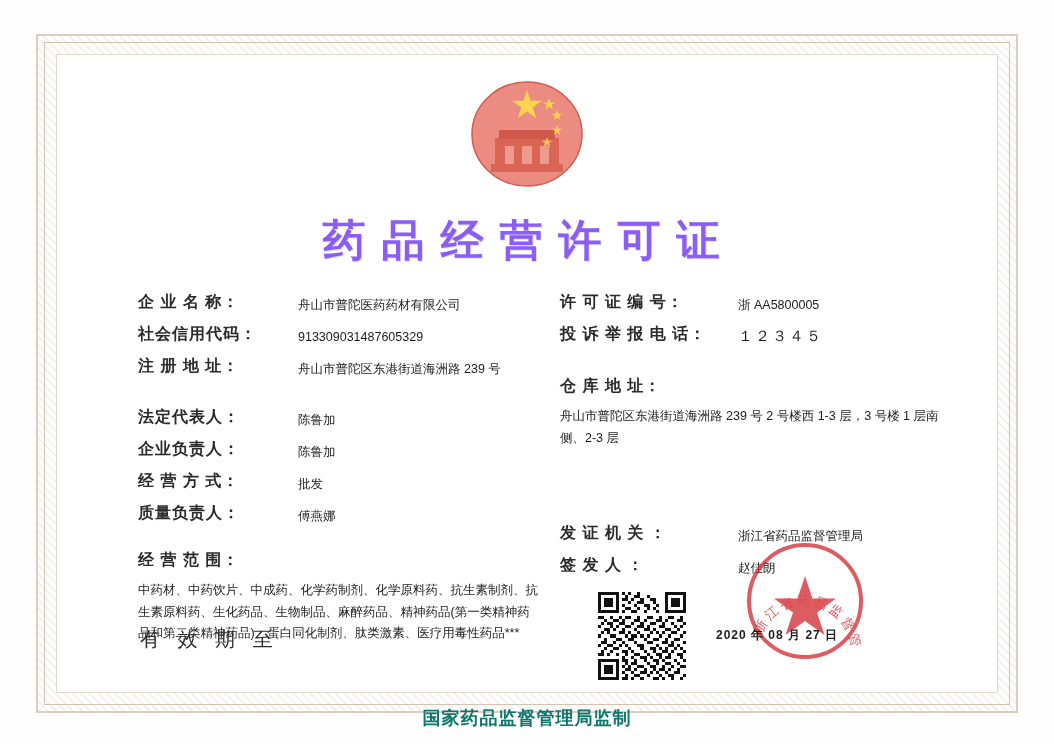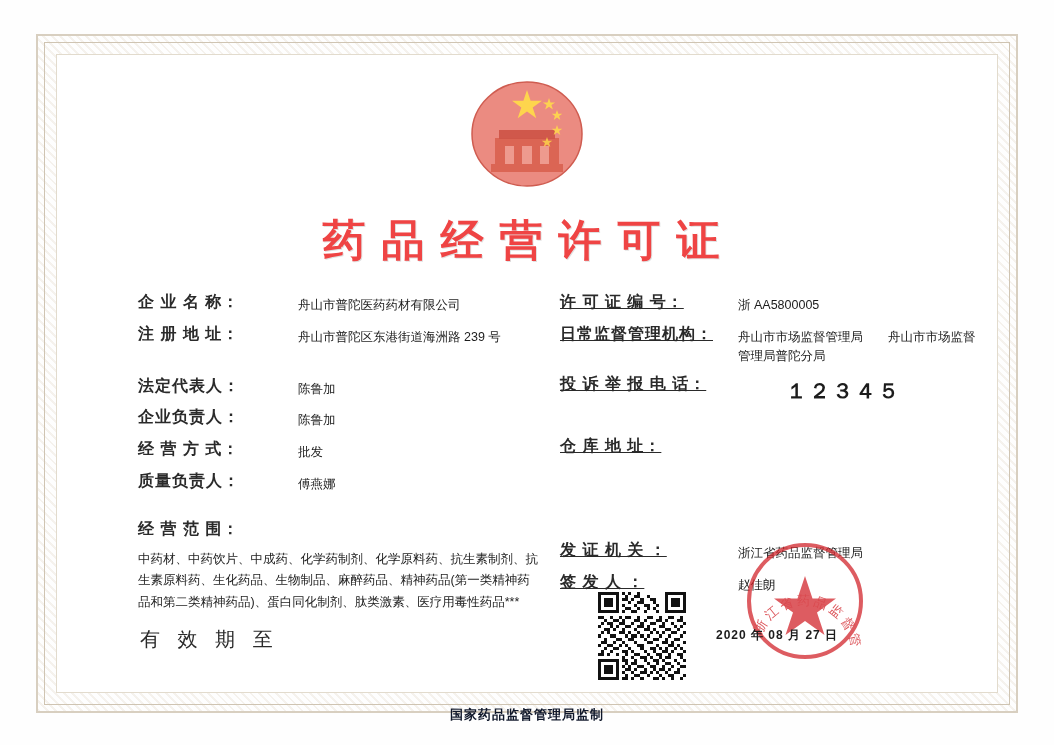--- a/index.html
+++ b/index.html
@@ -74,7 +74,7 @@
     letter-spacing: 16px;
     text-indent: 16px;
     font-weight: bold;
-    color: #ef4444;
+    color: #8b5cf6;
     text-shadow: 1px 1px 0 rgba(0,0,0,0.12);
   }
 

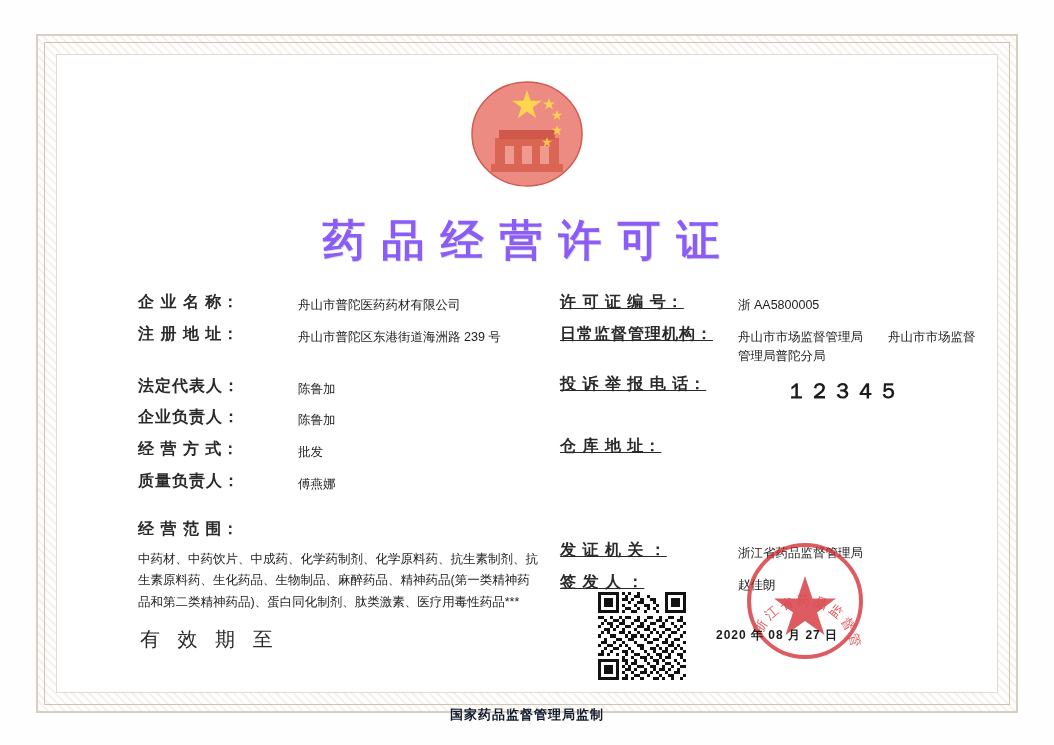--- a/index.html
+++ b/index.html
@@ -106,7 +106,7 @@
     flex: 0 0 auto;
   }
   .lbl-w-left { width: 160px; }
-  .lbl-w-right { width: 178px; text-decoration: underline; }
+  .lbl-w-right { width: 178px; }
 
   .field-value {
     font-size: 12.5px;

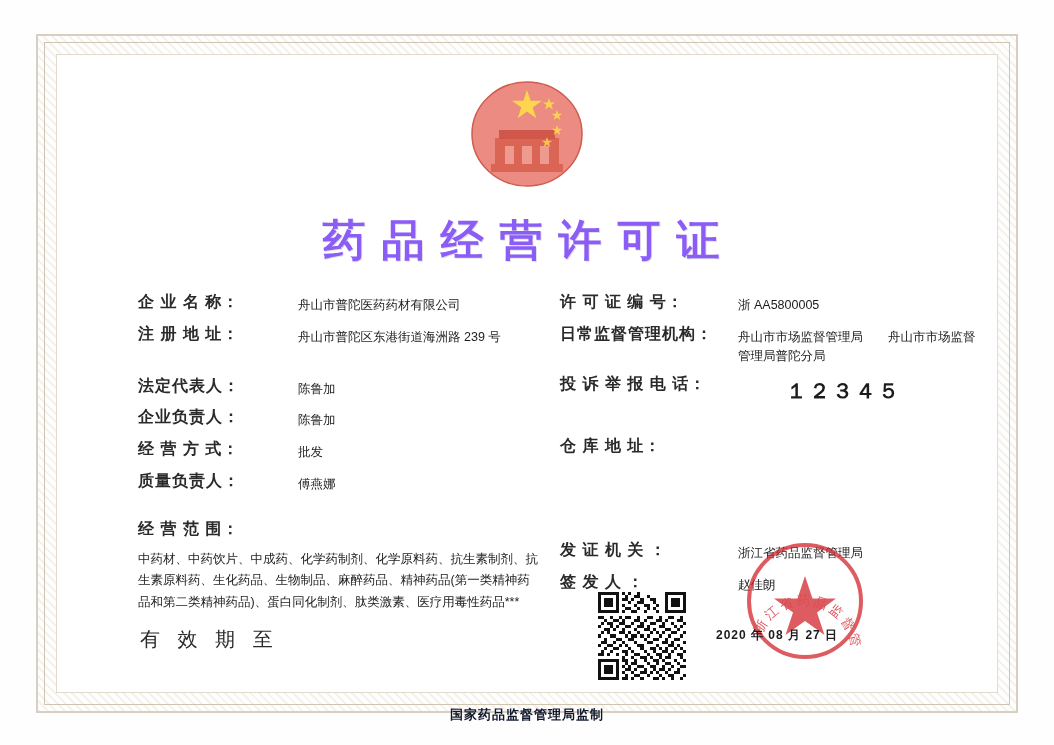--- a/index.html
+++ b/index.html
@@ -248,6 +248,10 @@
       <div class="field-value">舟山市普陀医药药材有限公司</div>
     </div>
 
+    <div class="field-row">
+      <div class="field-label lbl-w-left">社会信用代码：</div>
+      <div class="field-value">913309031487605329</div>
+    </div>
 
     <div class="field-row">
       <div class="field-label lbl-w-left">注 册 地 址：</div>

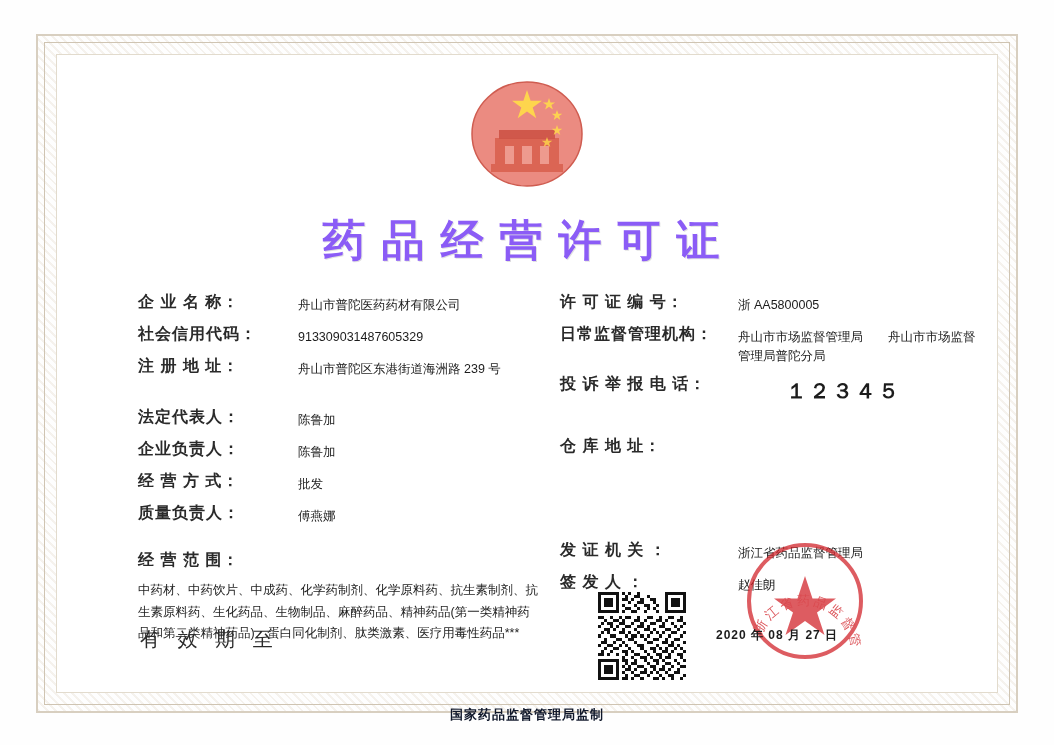--- a/index.html
+++ b/index.html
@@ -295,10 +295,6 @@
       <div class="field-value">浙 AA5800005</div>
     </div>
 
-    <div class="field-row">
-      <div class="field-label lbl-w-right">日常监督管理机构：</div>
-      <div class="field-value">舟山市市场监督管理局　　舟山市市场监督管理局普陀分局</div>
-    </div>
 
     <div class="field-row">
       <div class="field-label lbl-w-right">投 诉 举 报 电 话：</div>

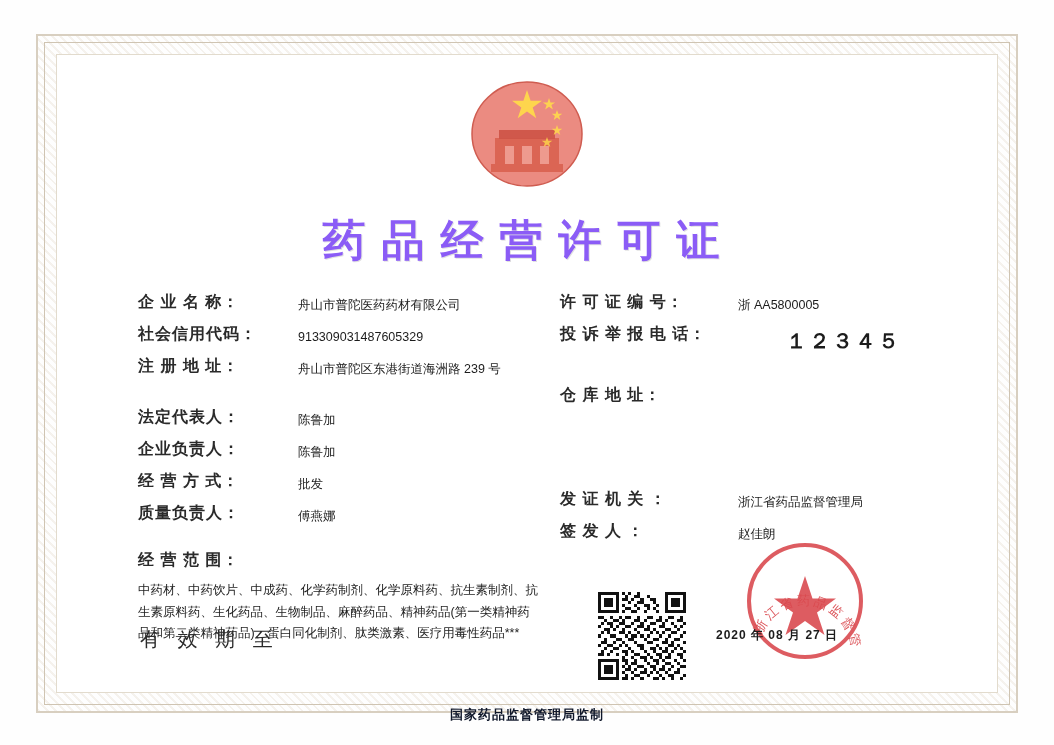--- a/index.html
+++ b/index.html
@@ -116,11 +116,10 @@
     word-break: break-all;
   }
   .field-value.big {
-    font-size: 21px;
-    font-weight: bold;
+    font-size: 15px;
+    font-weight: normal;
     letter-spacing: 2px;
     padding-top: 1px;
-    margin-left: 48px;
   }
   .spacer-16 { height: 16px; }
   .spacer-20 { height: 20px; }

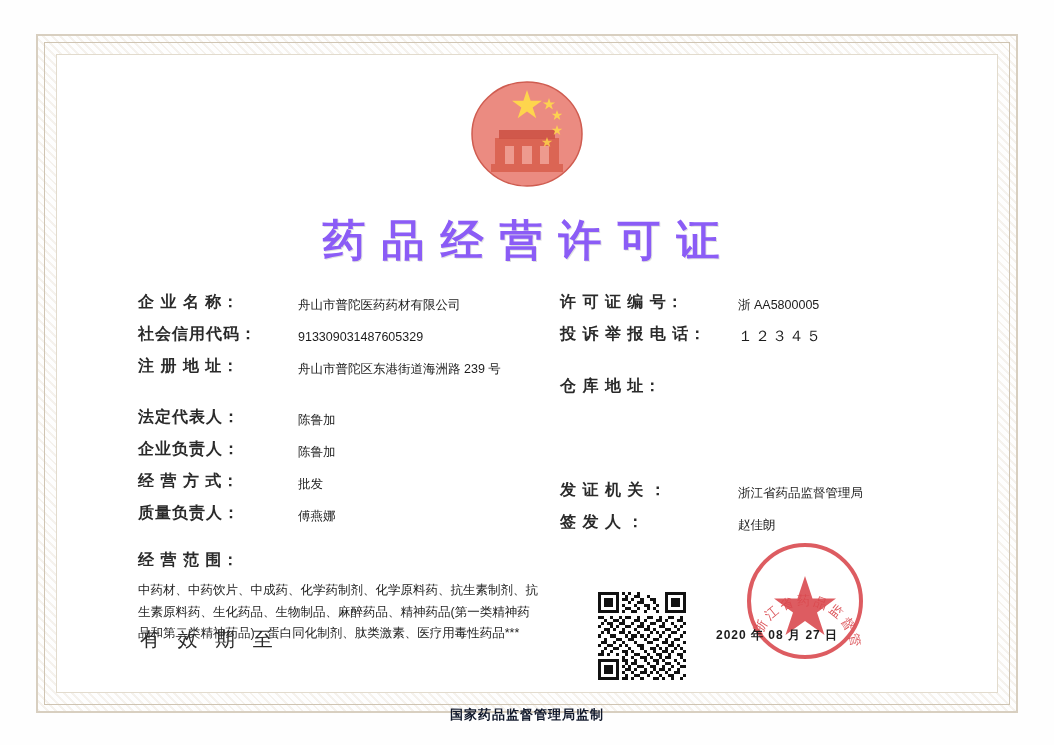--- a/index.html
+++ b/index.html
@@ -305,6 +305,7 @@
     <div class="field-row">
       <div class="field-label lbl-w-right">仓 库 地 址：</div>
     </div>
+    <div class="warehouse-text">舟山市普陀区东港街道海洲路 239 号 2 号楼西 1-3 层，3 号楼 1 层南侧、2-3 层</div>
 
     <div style="height:74px"></div>
 

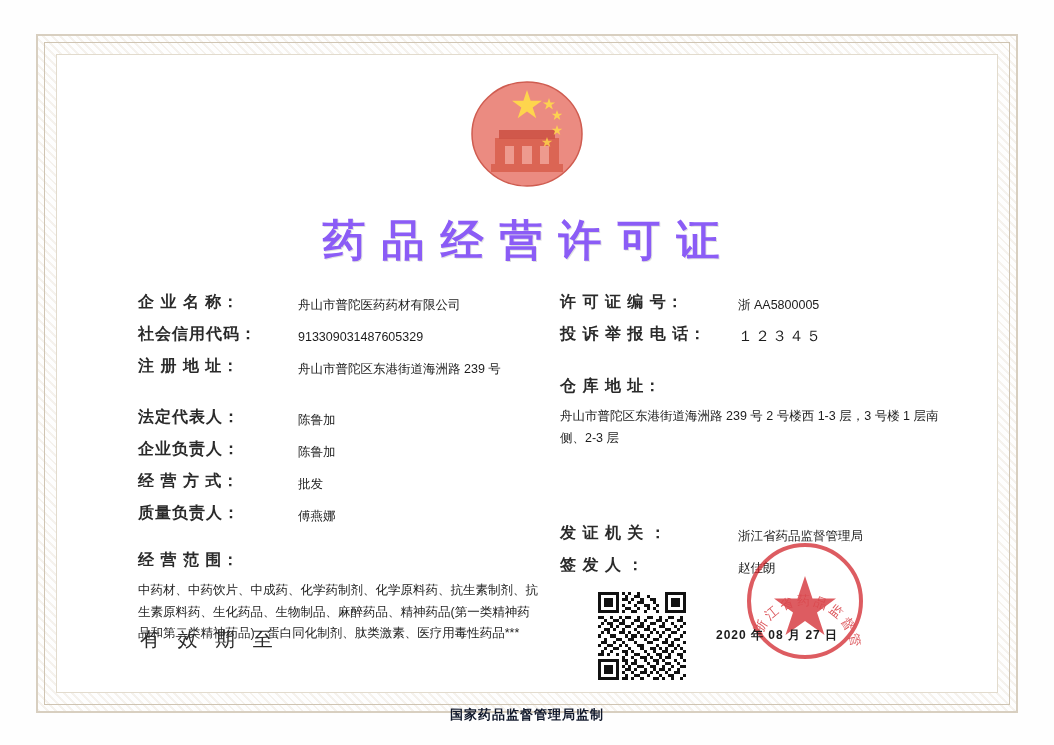--- a/index.html
+++ b/index.html
@@ -203,9 +203,9 @@
     right: 0;
     top: 706px;
     text-align: center;
-    font-size: 13px;
+    font-size: 18px;
     font-weight: bold;
-    color: #0f172a;
+    color: #0f766e;
     letter-spacing: 1px;
   }
 </style>

